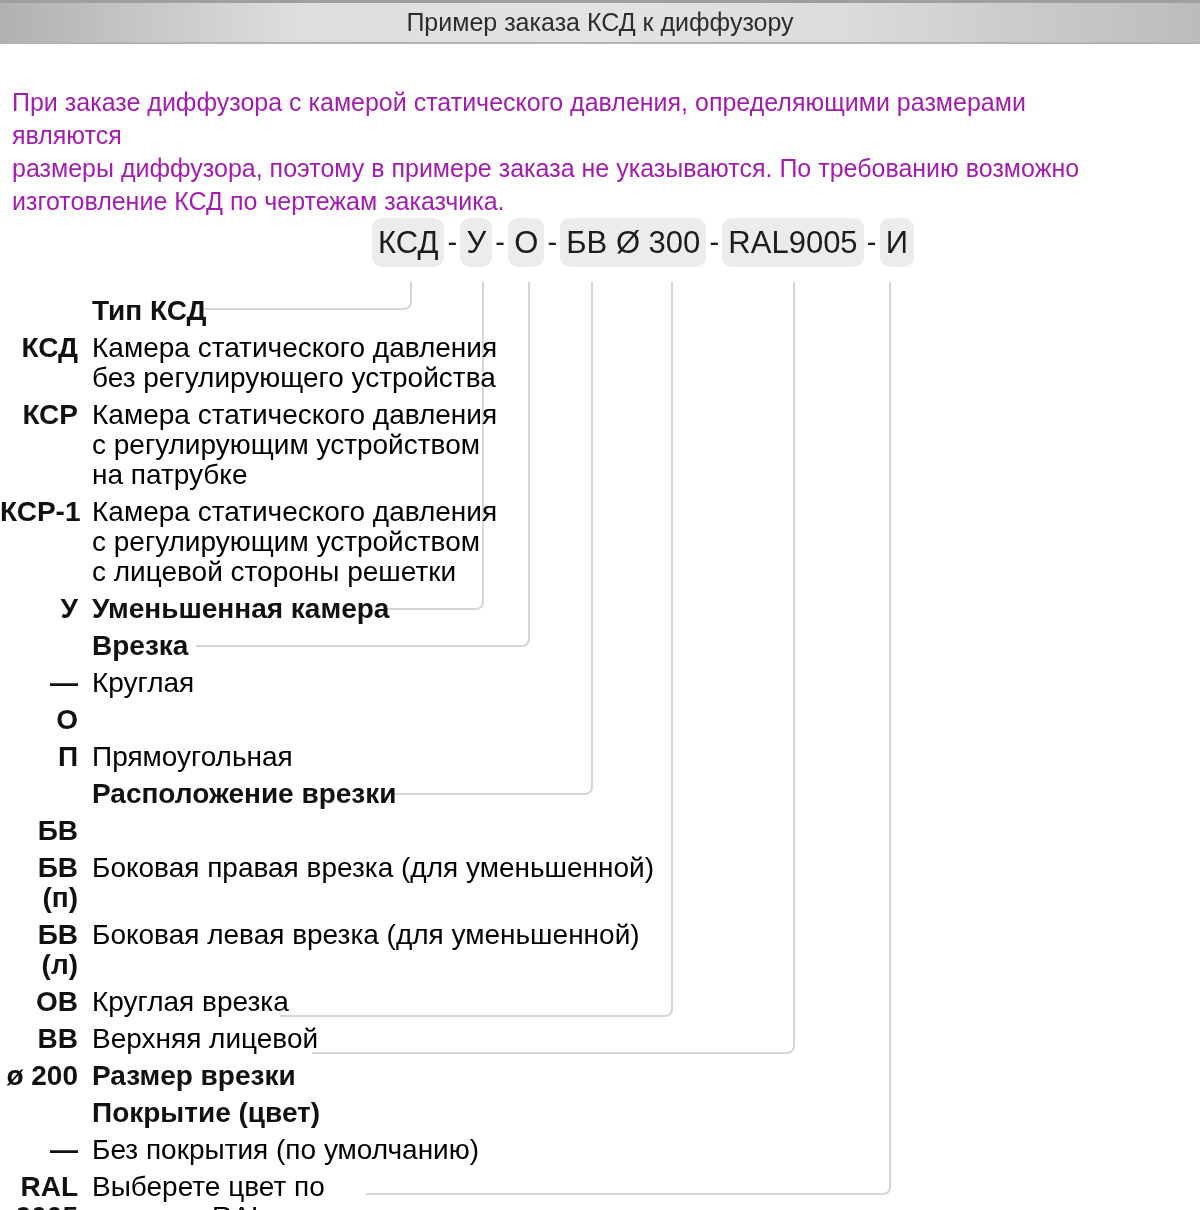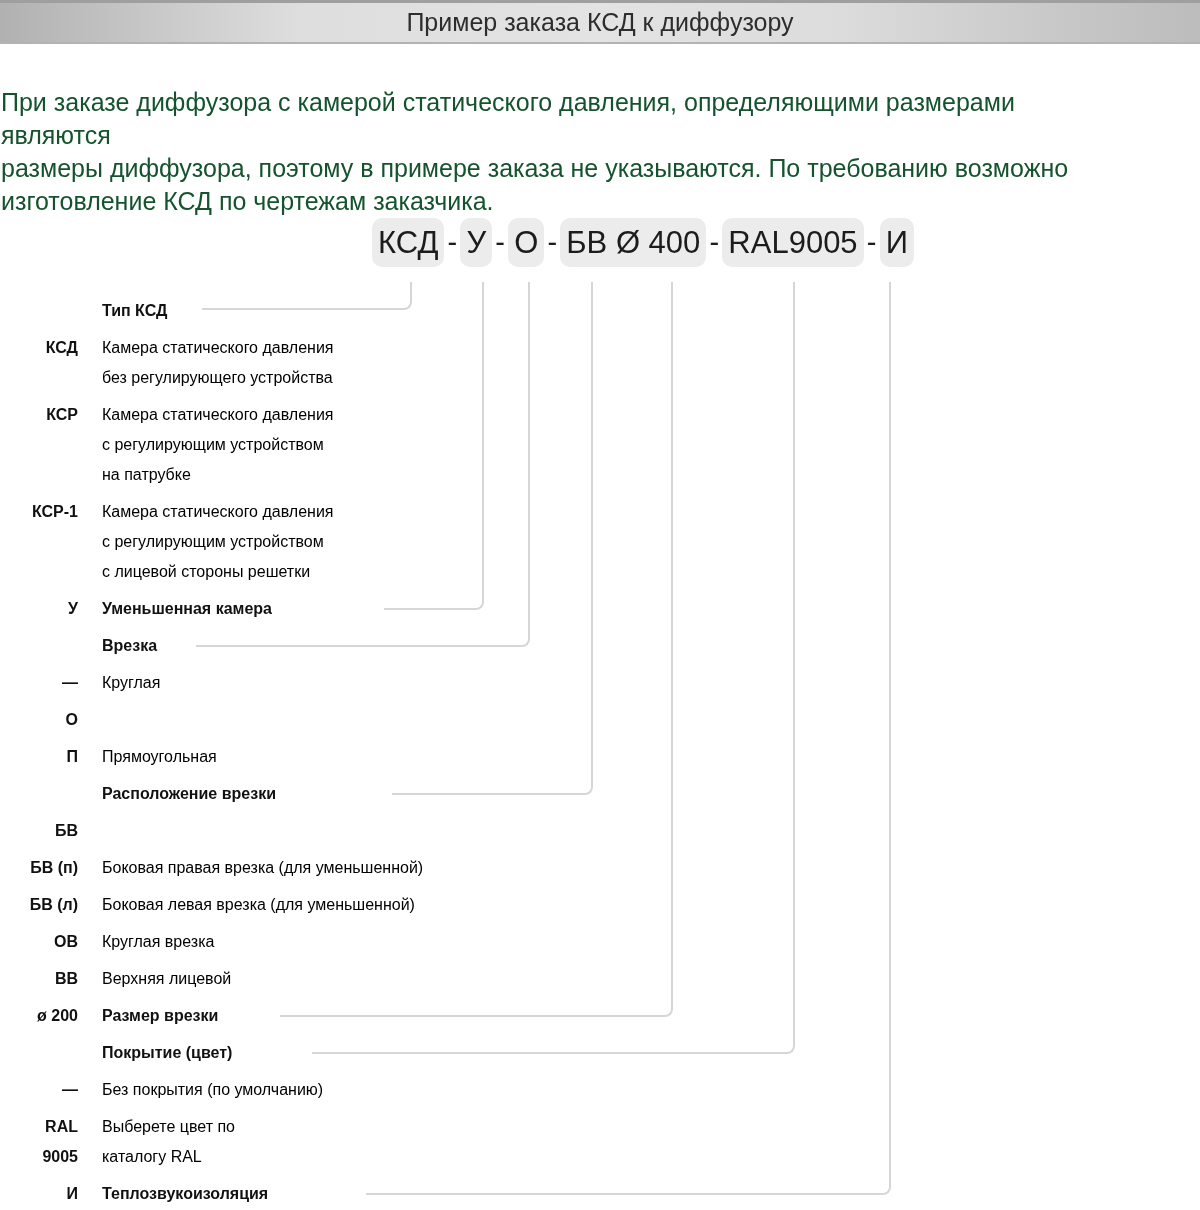--- a/index.html
+++ b/index.html
@@ -40,11 +40,11 @@
   .intro {
     position: absolute;
     top: 86px;
-    left: 1px;
+    left: 12px;
     width: 1130px;
     font-size: 25px;
     line-height: 33px;
-    color: #14532d;
+    color: #a21caf;
     white-space: pre-line;
   }
 

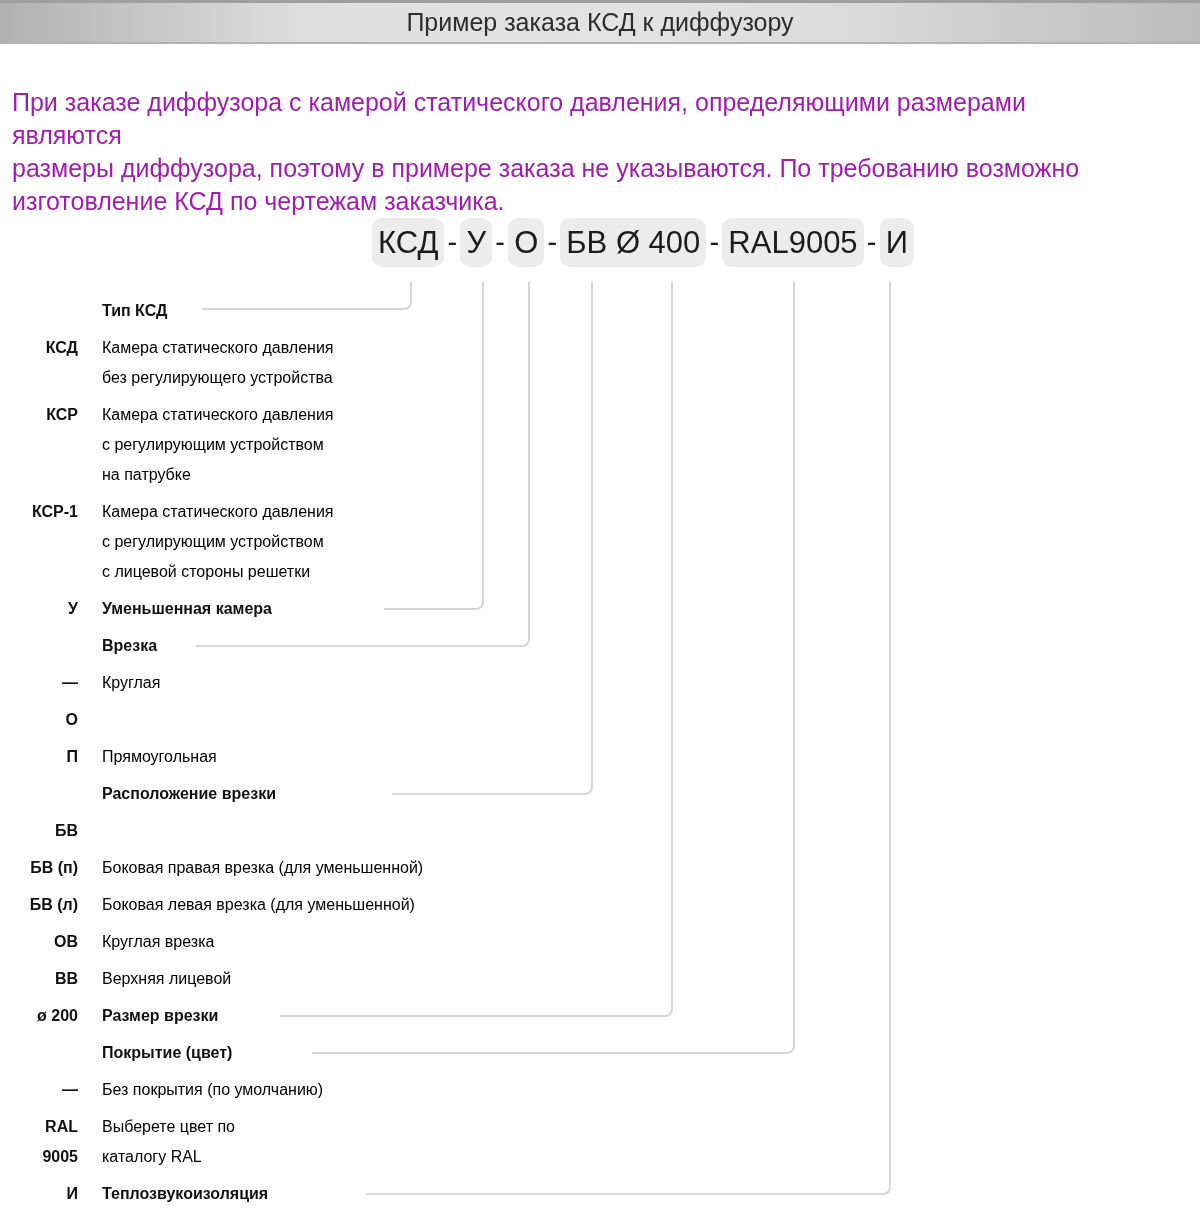--- a/index.html
+++ b/index.html
@@ -142,7 +142,7 @@
     <span class="code-dash">-</span>
     <span class="code-box">О</span>
     <span class="code-dash">-</span>
-    <span class="code-box">БВ Ø 400</span>
+    <span class="code-box">БВ Ø 300</span>
     <span class="code-dash">-</span>
     <span class="code-box">RAL9005</span>
     <span class="code-dash">-</span>

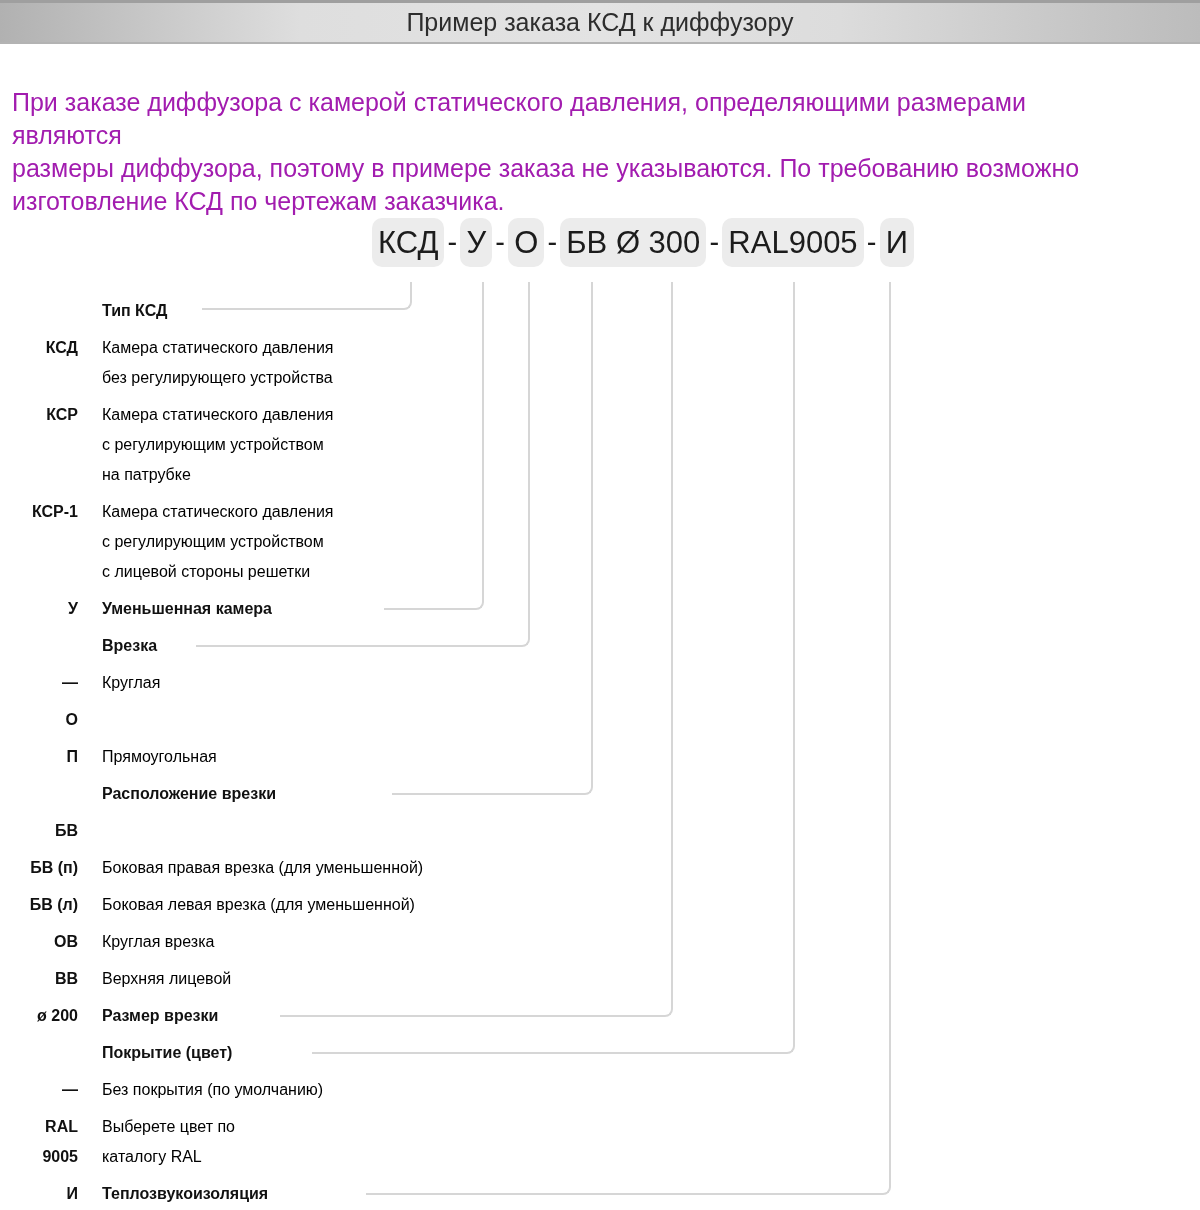--- a/index.html
+++ b/index.html
@@ -94,9 +94,9 @@
   .legend-row {
     display: grid;
     grid-template-columns: 78px auto;
-    column-gap: 24px;
+    column-gap: 14px;
     margin-bottom: 7px;
-    font-size: 16px;
+    font-size: 28px;
     line-height: 30px;
   }
   .legend-code {

